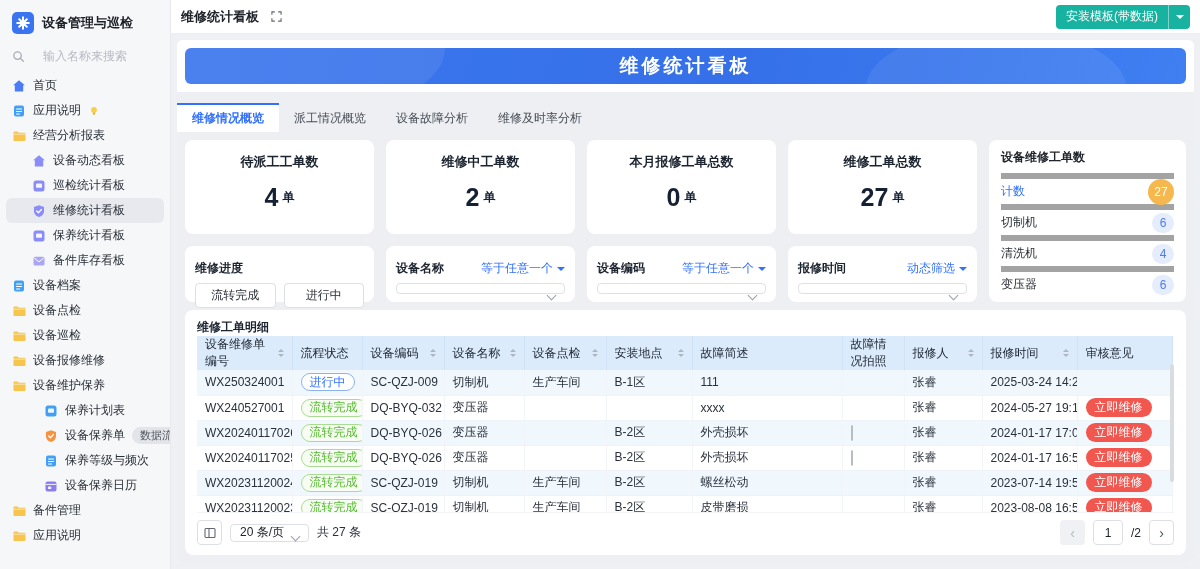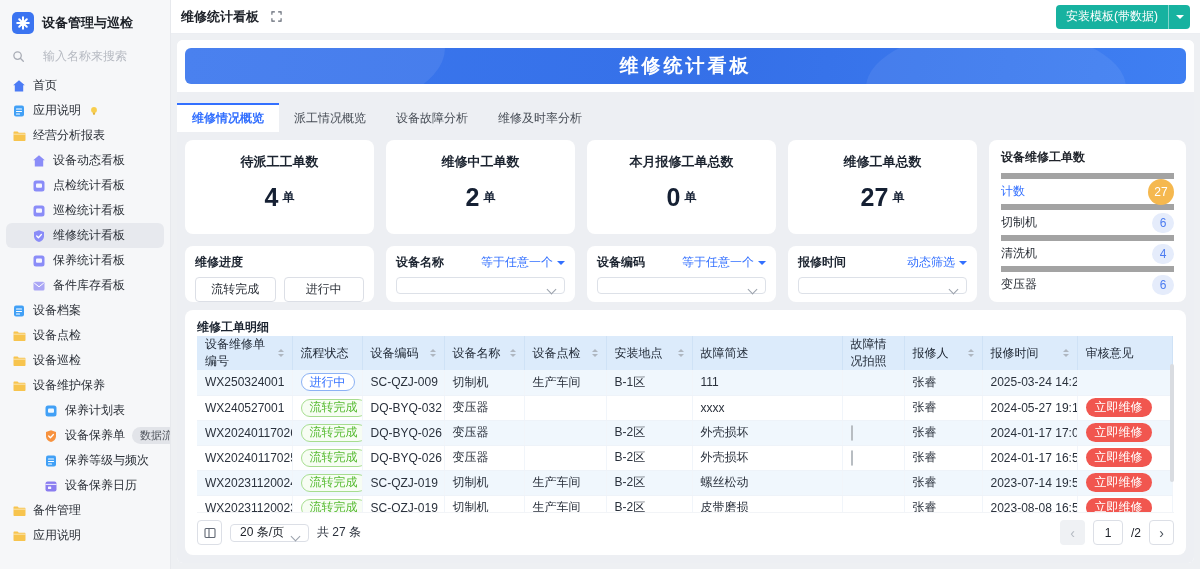--- a/index.html
+++ b/index.html
@@ -164,15 +164,6 @@
           </svg>
         </span>
         <span>设备动态看板</span>
-      </div>
-      <div class="nav-item lv1">
-        <span class="ic">
-          <svg viewBox="0 0 14 14">
-            <rect x="1.5" y="1.5" width="11" height="11" rx="2.5" fill="#8a8cf8"></rect>
-            <rect x="4" y="4.5" width="6" height="4.2" rx="1" fill="#fff" opacity=".92"></rect>
-          </svg>
-        </span>
-        <span>点检统计看板</span>
       </div>
       <div class="nav-item lv1">
         <span class="ic">

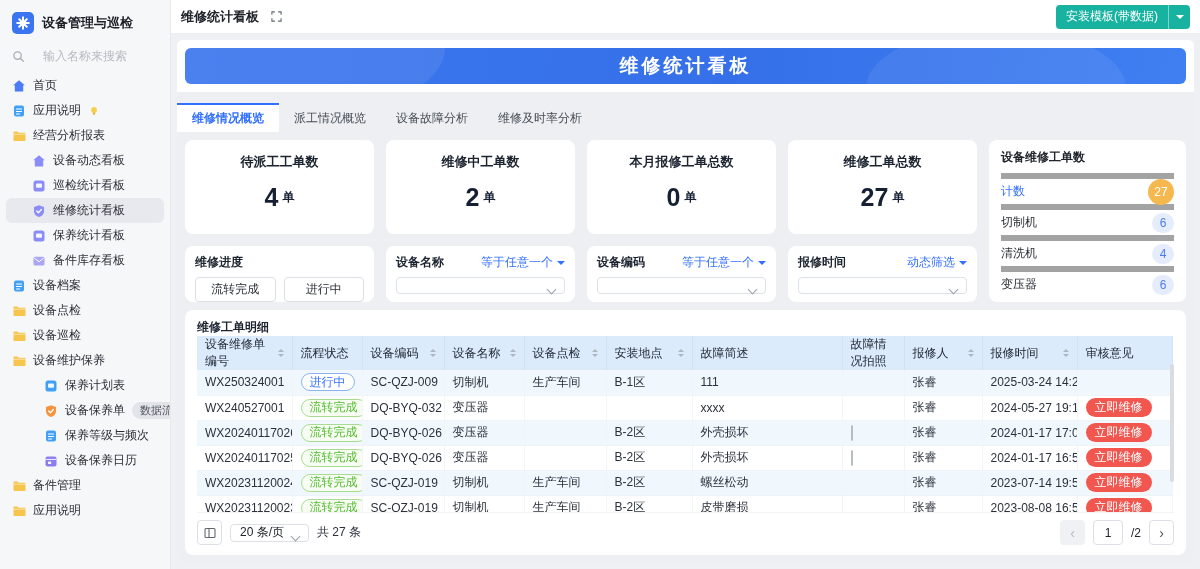--- a/index.html
+++ b/index.html
@@ -62,7 +62,7 @@
   .badge-blue { min-width:22px; height:20px; padding:0 6px; border-radius:10px; background:#e5ecfb; color:#4c7cf1; display:flex; align-items:center; justify-content:center; }
 
   .filter-card { background:#fff; border-radius:8px; padding:8px 10px; display:flex; flex-direction:column; gap:6px; }
-  .filter-head { display:flex; align-items:center; justify-content:space-between; }
+  .filter-head { display:flex; align-items:center; justify-content:space-between;margin-top:6px; }
   .filter-label { font-weight:bold; color:#1c2430; }
   .filter-op { color:#3370ff; display:flex; align-items:center; gap:4px; cursor:pointer; }
   .caret-down-b { width:0; height:0; border:4px solid transparent; border-top-color:#3370ff; margin-top:4px; }

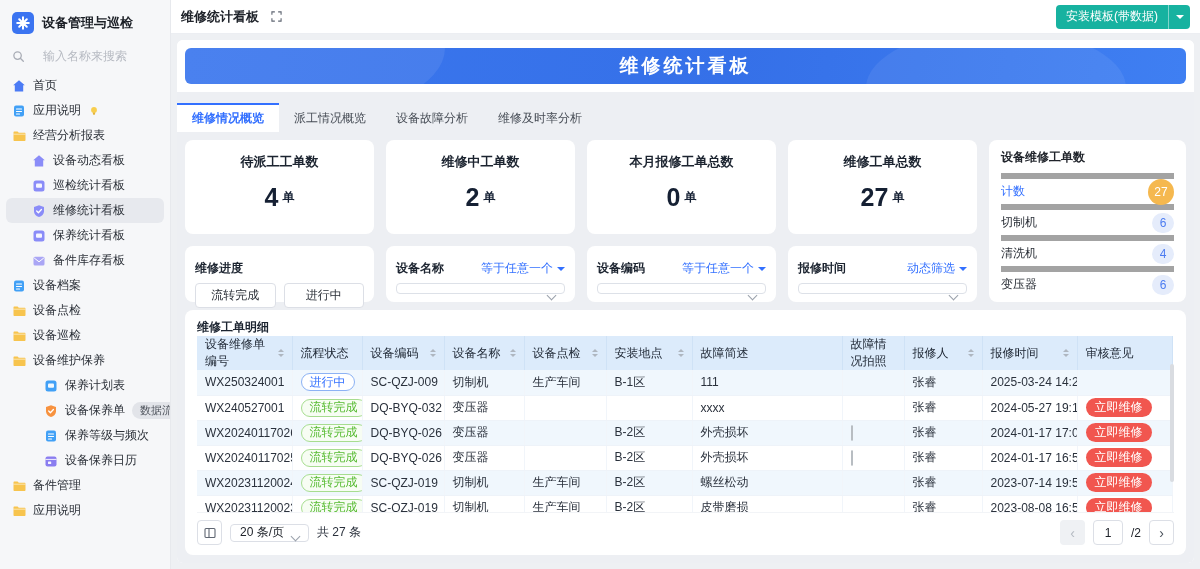--- a/index.html
+++ b/index.html
@@ -227,6 +227,15 @@
           </svg>
         </span>
         <span>设备巡检</span>
+      </div>
+      <div class="nav-item lv0">
+        <span class="ic">
+          <svg viewBox="0 0 14 14">
+            <path d="M1.5 3.4c0-.6.4-1 1-1h3.1l1.2 1.4h5.7c.6 0 1 .4 1 1v6.3c0 .6-.4 1-1 1H2.5c-.6 0-1-.4-1-1z" fill="#f7c44e"></path>
+            <path d="M1.5 5.2h12" stroke="#fff" stroke-width=".8" opacity=".7"></path>
+          </svg>
+        </span>
+        <span>设备报修维修</span>
       </div>
       <div class="nav-item lv0">
         <span class="ic">

